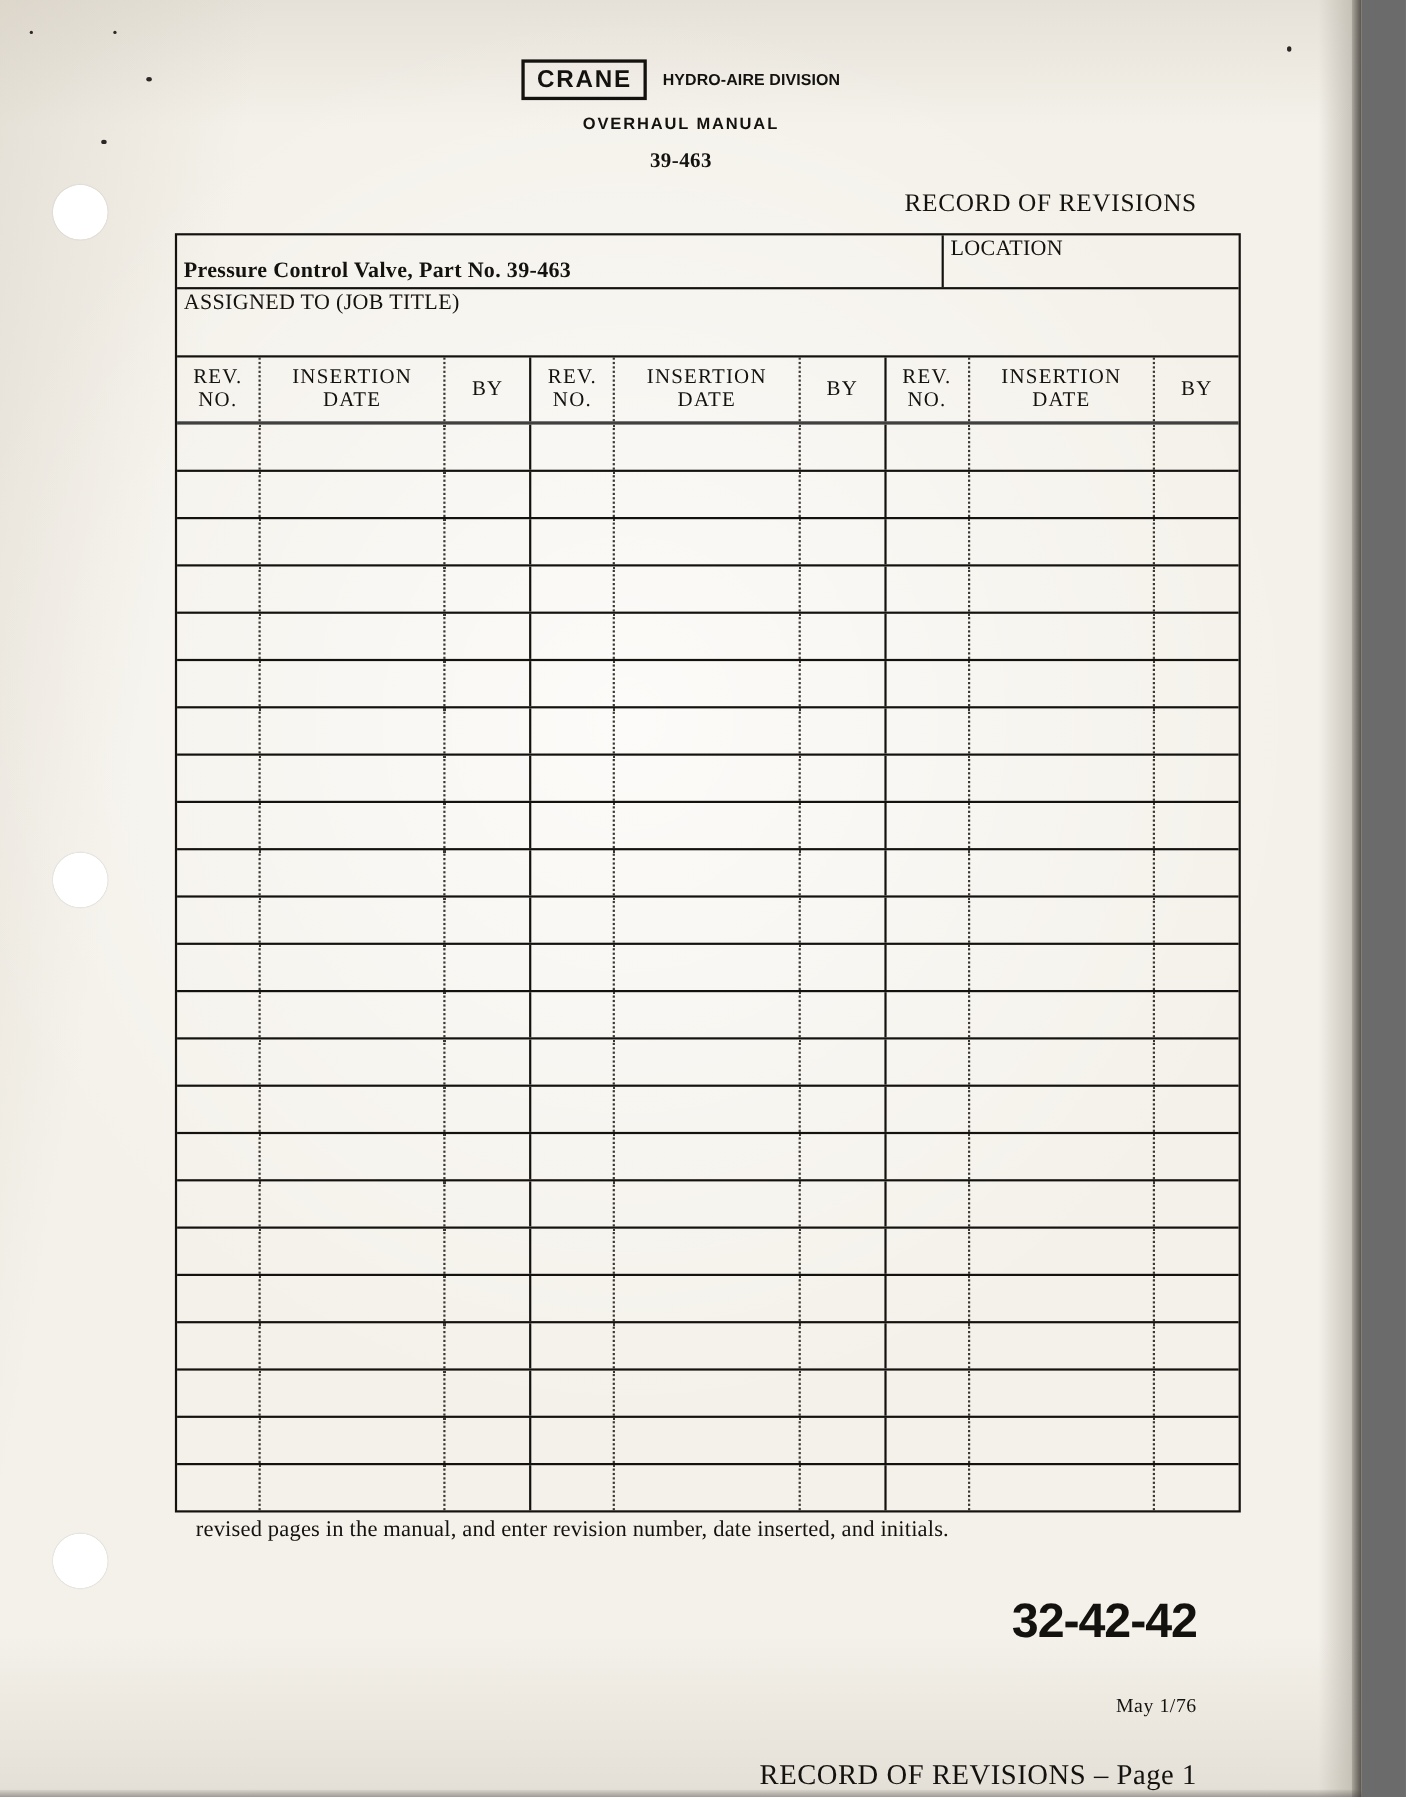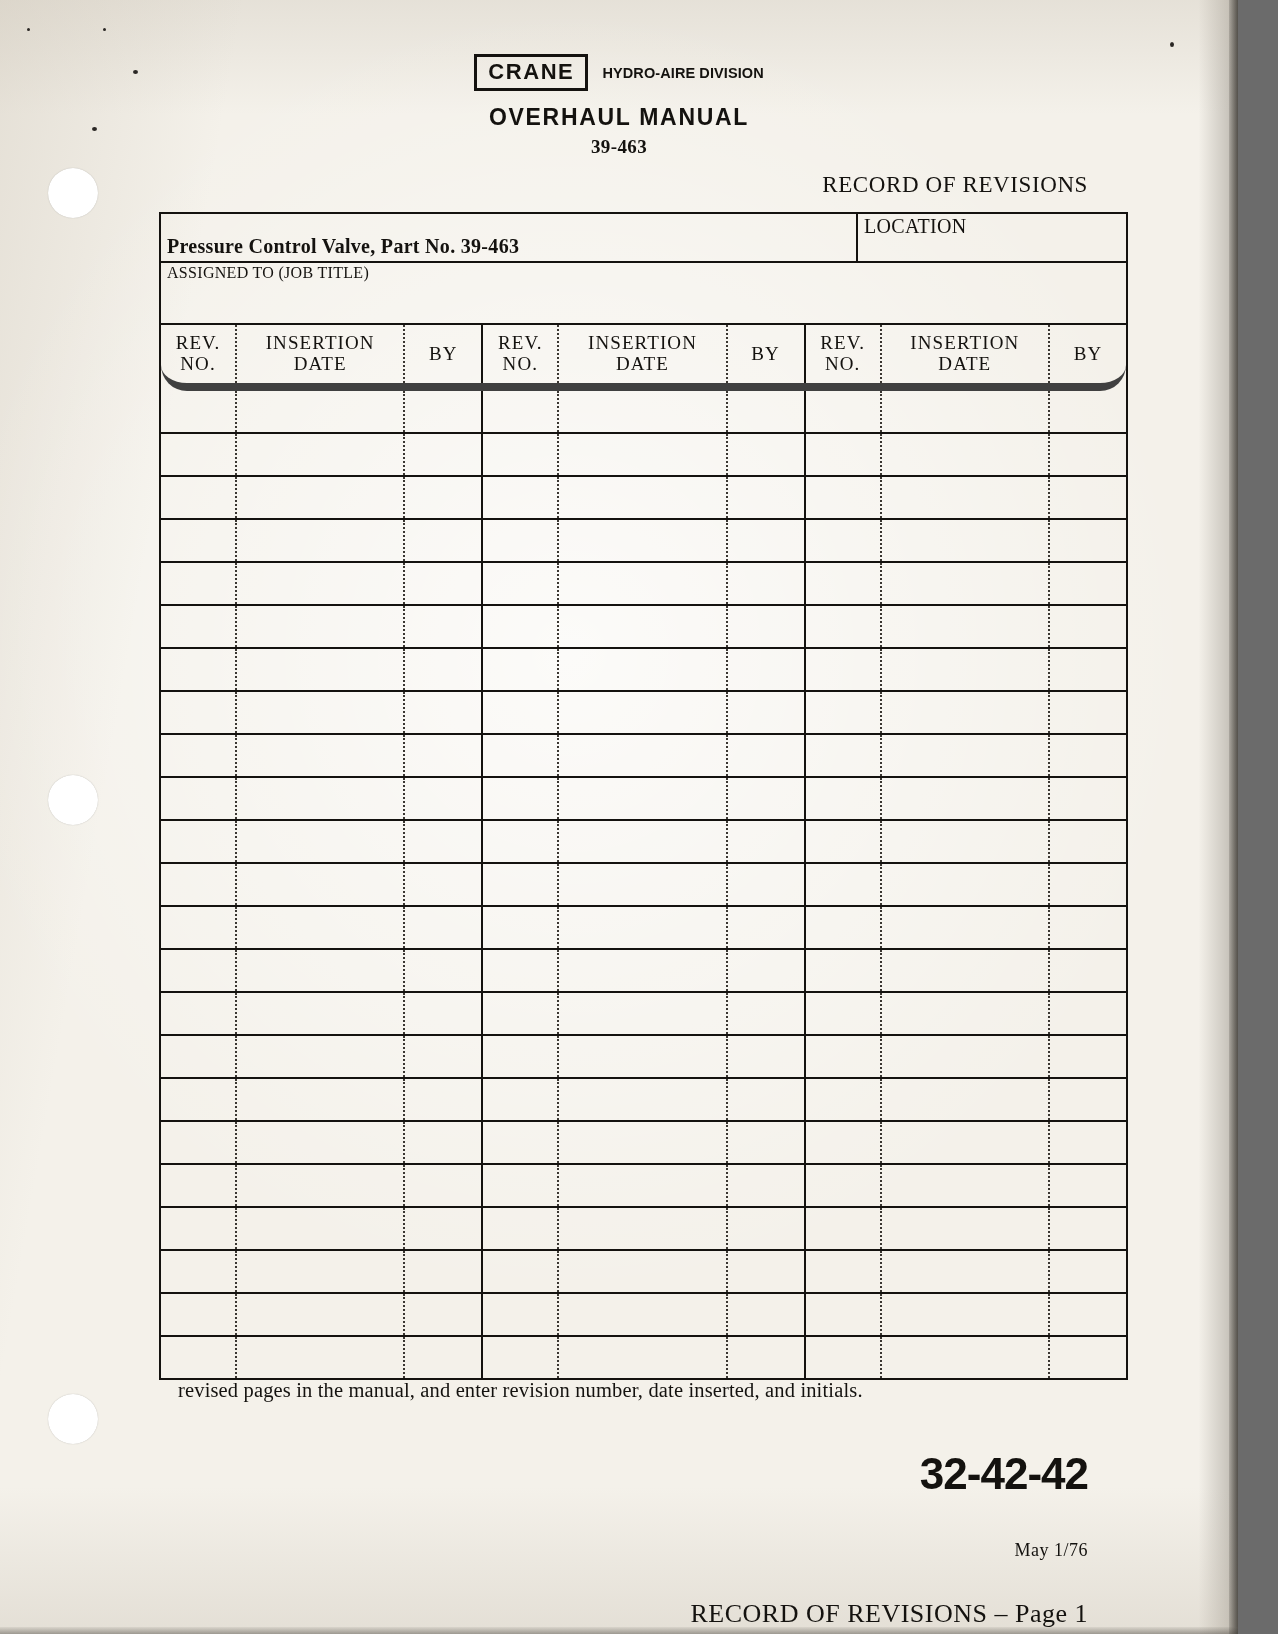--- a/index.html
+++ b/index.html
@@ -101,7 +101,7 @@
     text-align: center;
     font-family: "Liberation Sans", sans-serif;
     font-weight: bold;
-    font-size: 23px;
+    font-size: 15px;
     letter-spacing: 1.7px;
   }
   .manual-number {

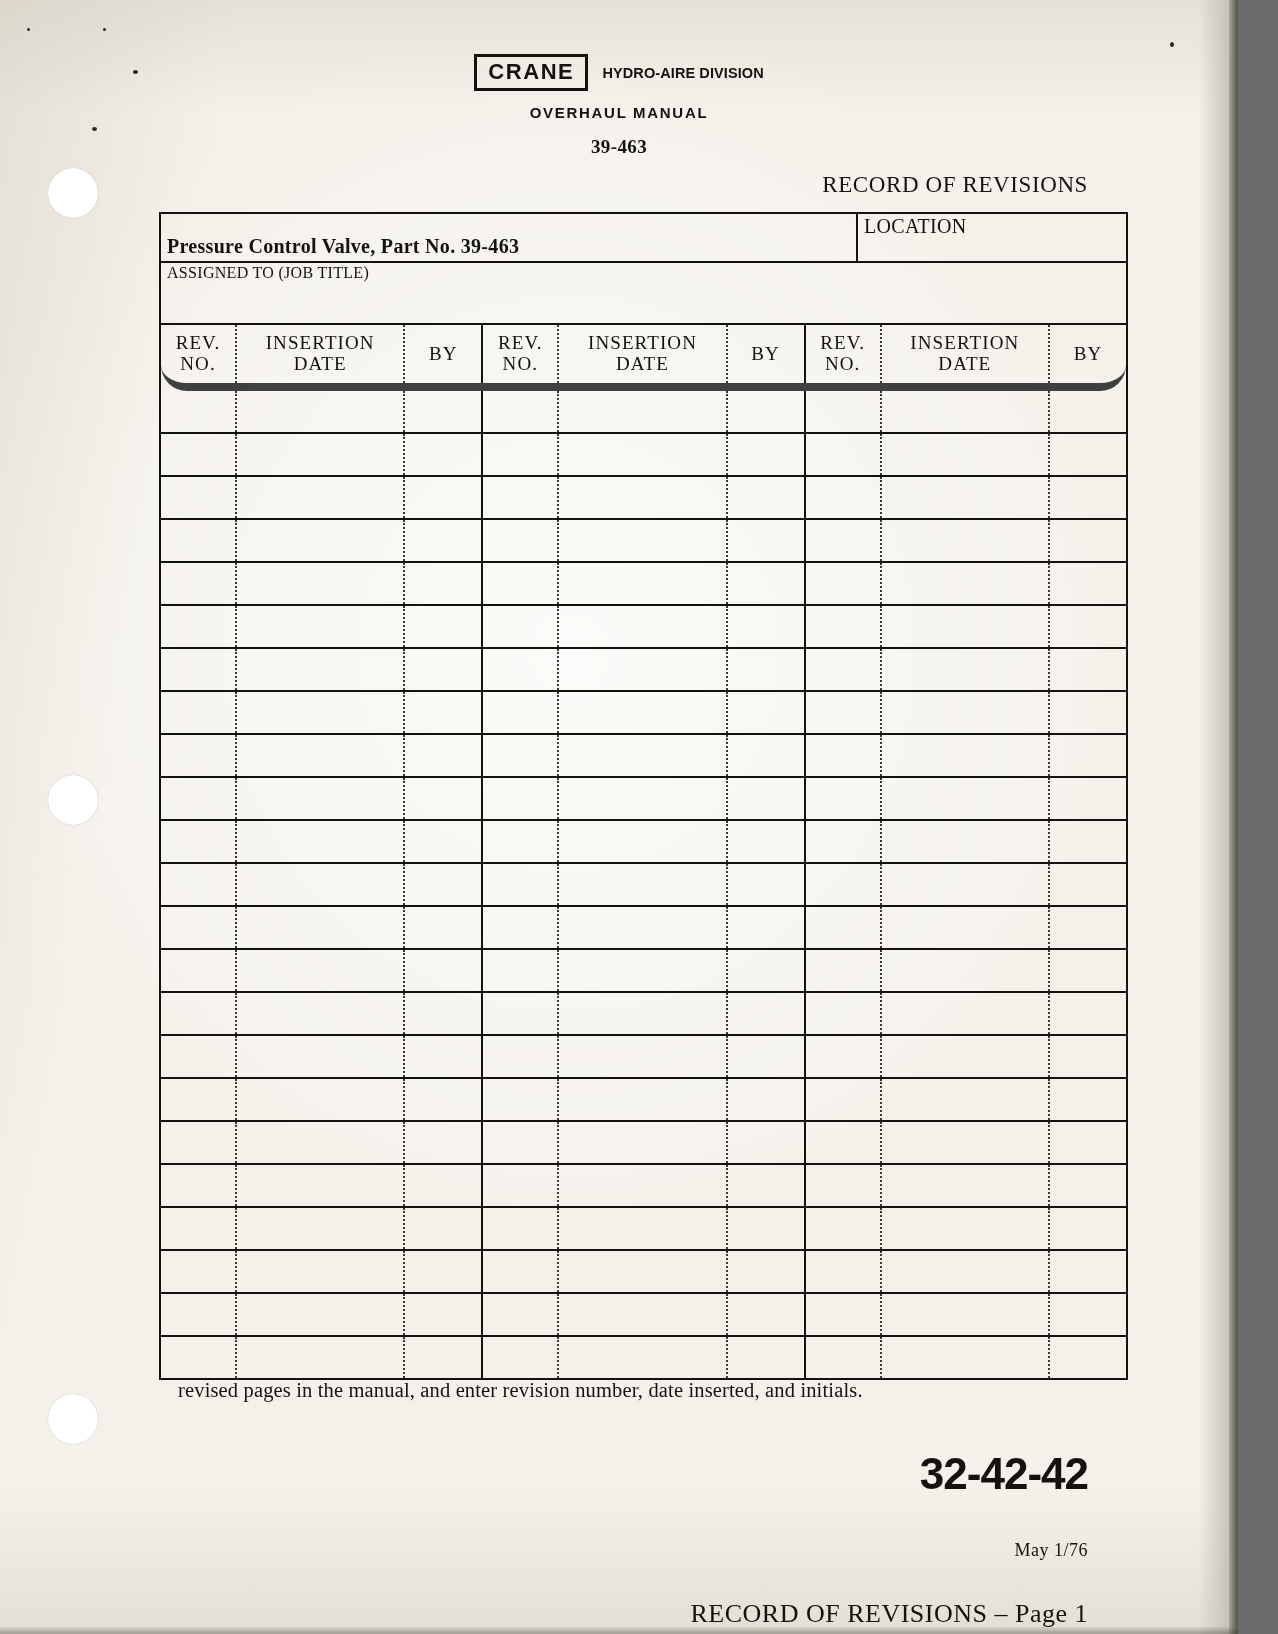--- a/index.html
+++ b/index.html
@@ -159,7 +159,7 @@
     height: 62px;
     border-bottom: 2px solid #14120f;
     padding: 1px 0 0 6px;
-    font-size: 16px;
+    font-size: 20px;
     letter-spacing: 0.3px;
     box-sizing: border-box;
   }

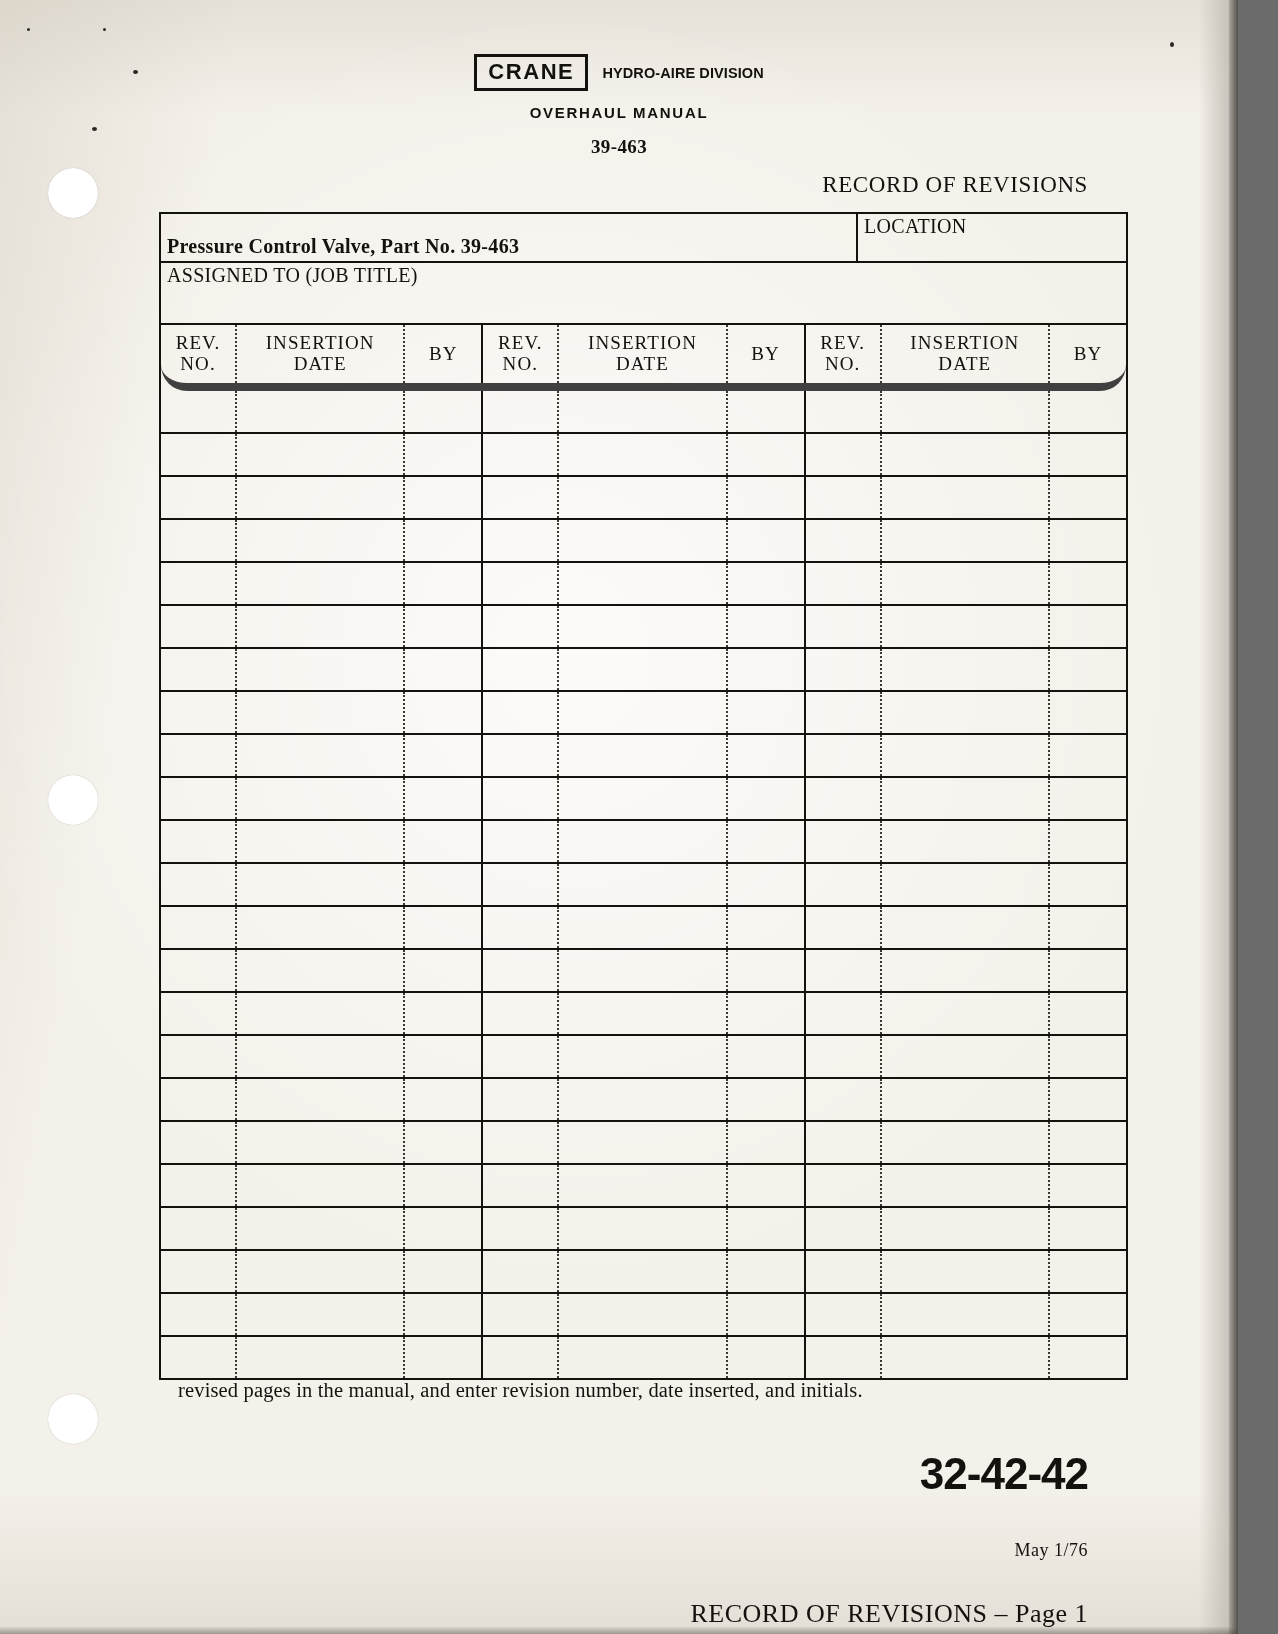--- a/index.html
+++ b/index.html
@@ -168,8 +168,7 @@
   .row-colhead {
     display: flex;
     height: 58px;
-    border-bottom: 8px solid #404040;
-    border-radius: 26px;
+    border-bottom: 3px solid #404040;
   }
   .grp {
     display: flex;

